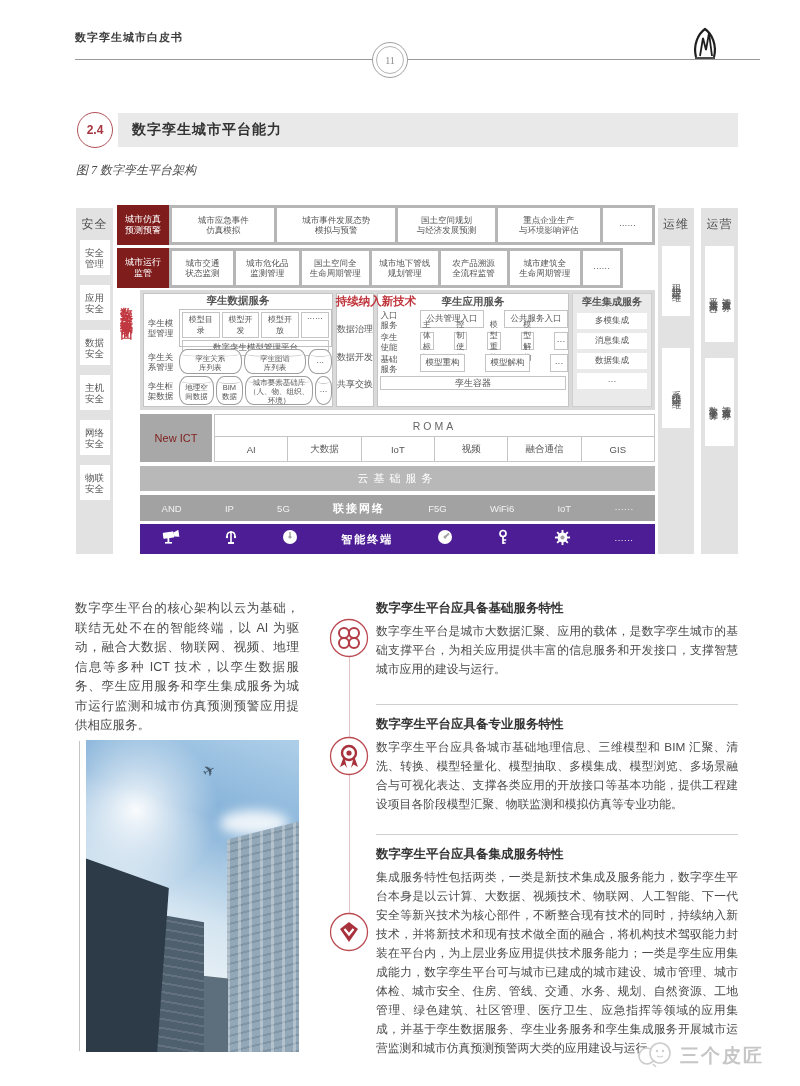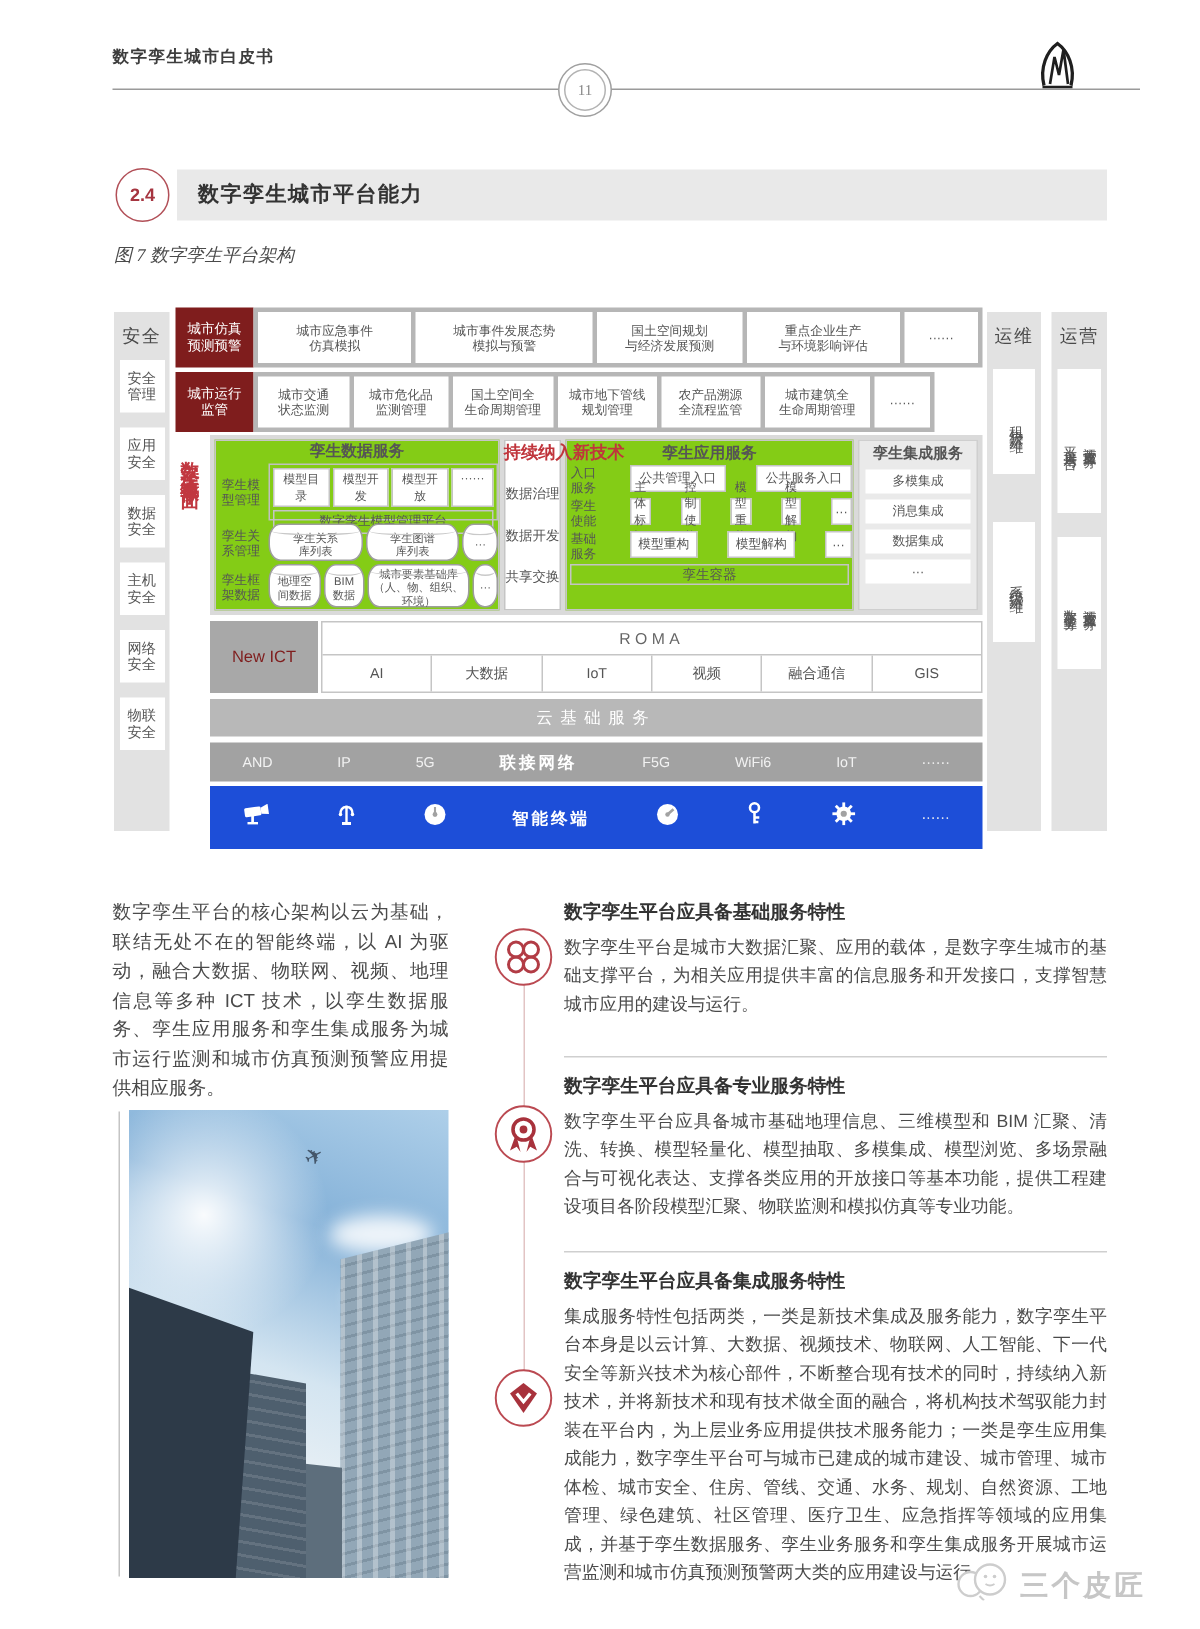--- a/index.html
+++ b/index.html
@@ -50,7 +50,7 @@
           position:absolute; }
   .platform-title { position:absolute; left:190px; top:4px; width:92px; text-align:center;
                     color:#c0353c; font-weight:bold; font-size:11.5px; z-index:2; }
-  .panel { background:#84cc16; border:1px solid #c5c5c5; display:flex; flex-direction:column; padding:0; }
+  .panel { background:#ffffff; border:1px solid #c5c5c5; display:flex; flex-direction:column; padding:0; }
   .p-head { height:15px; font-size:10.5px; font-weight:bold; color:#555; display:flex; align-items:center; justify-content:center; }
   .drow { display:flex; margin:1px 0; gap:2px; align-items:stretch; }
   .dlabel { width:33px; font-size:8.5px; line-height:10px; color:#555; }

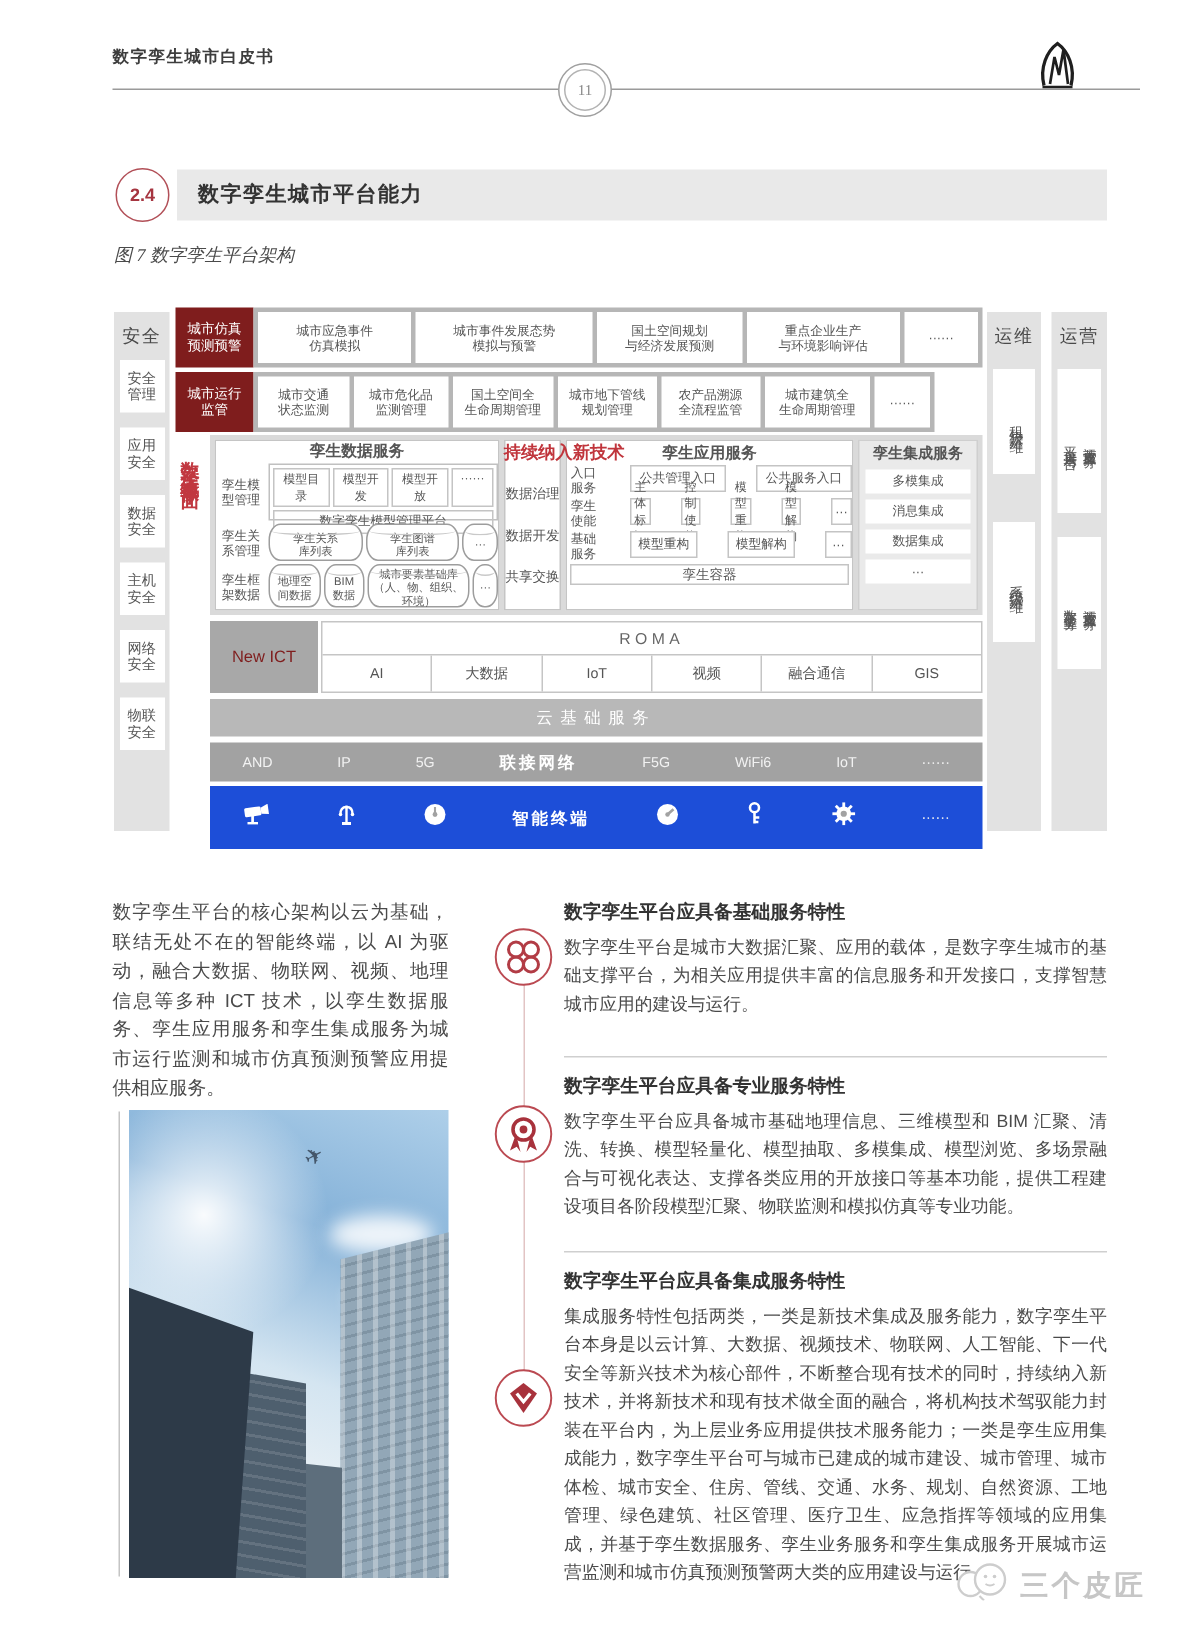--- a/index.html
+++ b/index.html
@@ -84,7 +84,7 @@
   .net-row { left:68px; top:293px; width:515px; height:26px; background:#a2a2a2; display:flex;
              align-items:center; justify-content:space-around; color:#f2f2f2; font-size:9.5px; }
   .net-label { font-size:11px; font-weight:bold; color:#fff; letter-spacing:2px; }
-  .term-row { left:68px; top:322px; width:515px; height:42px; background:#1d4ed8; display:flex;
+  .term-row { left:68px; top:322px; width:515px; height:30px; background:#4c1d95; display:flex;
               align-items:center; justify-content:space-around; color:#fff; }
   .term-label { font-size:11px; font-weight:bold; letter-spacing:2px; }
   .term-dots { font-size:9.5px; color:#f2f2f2; }

